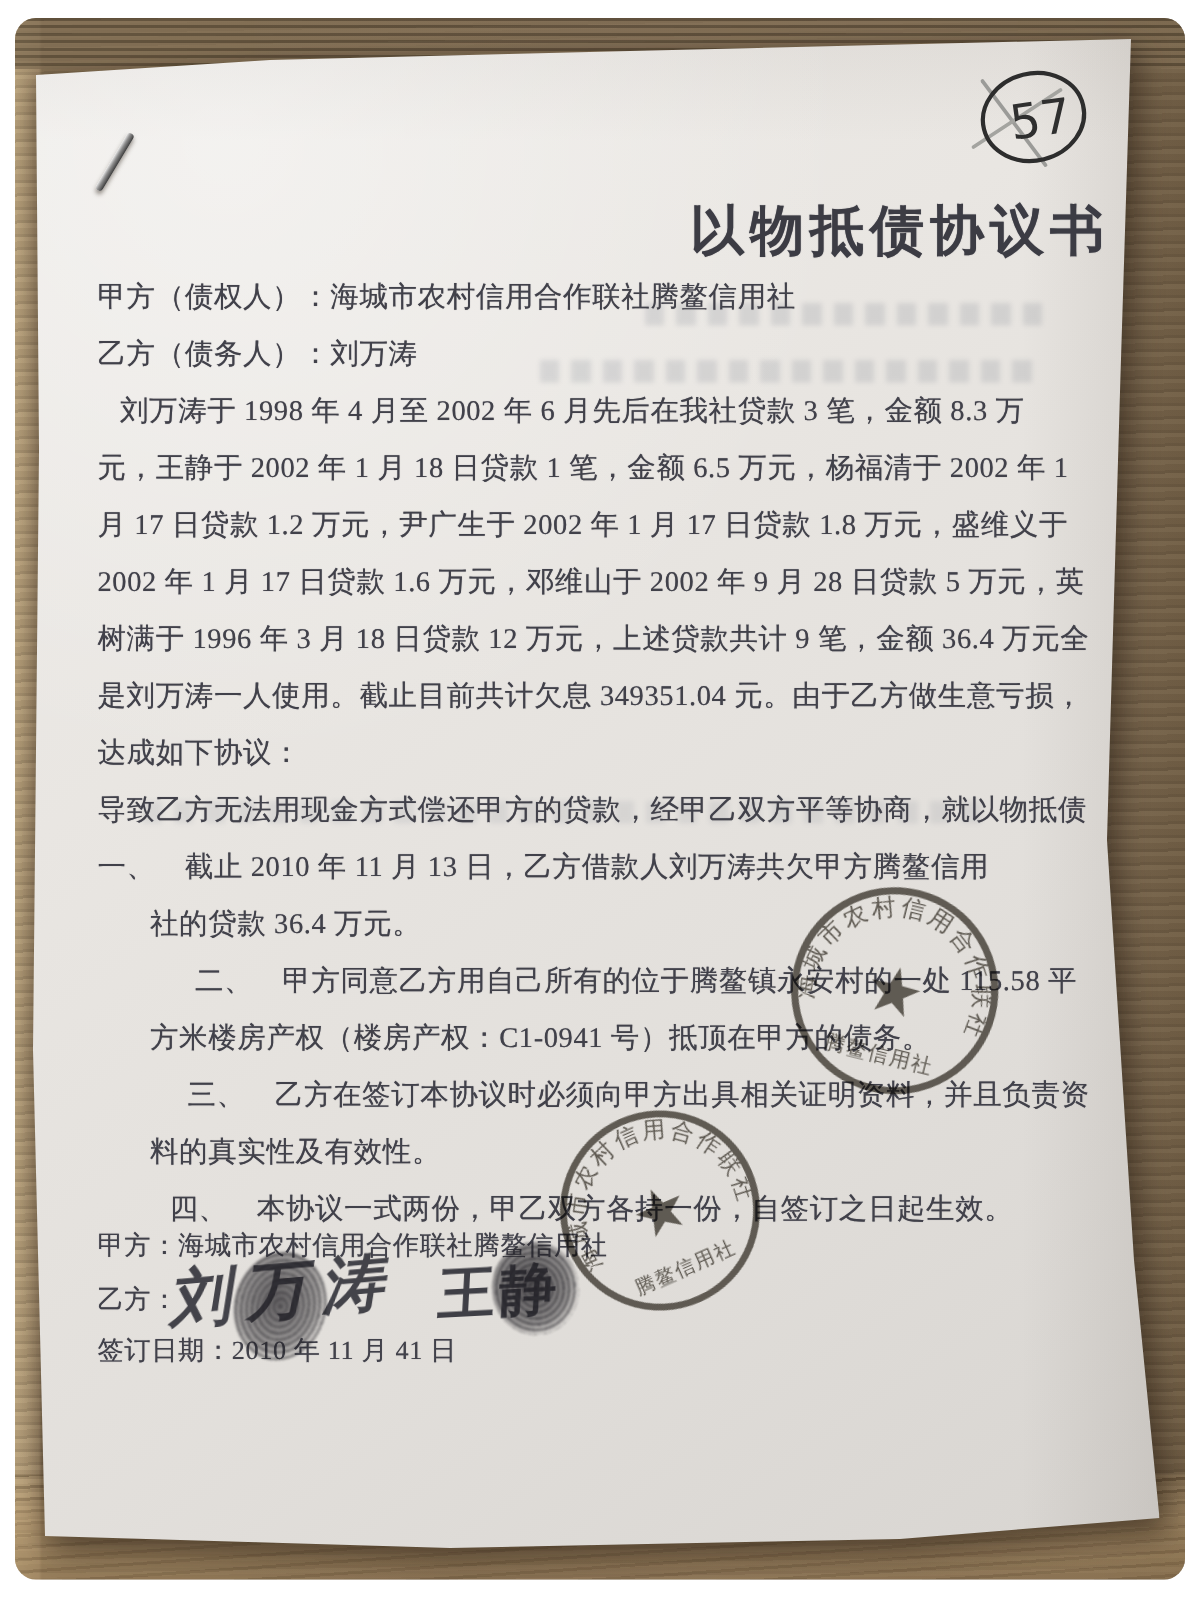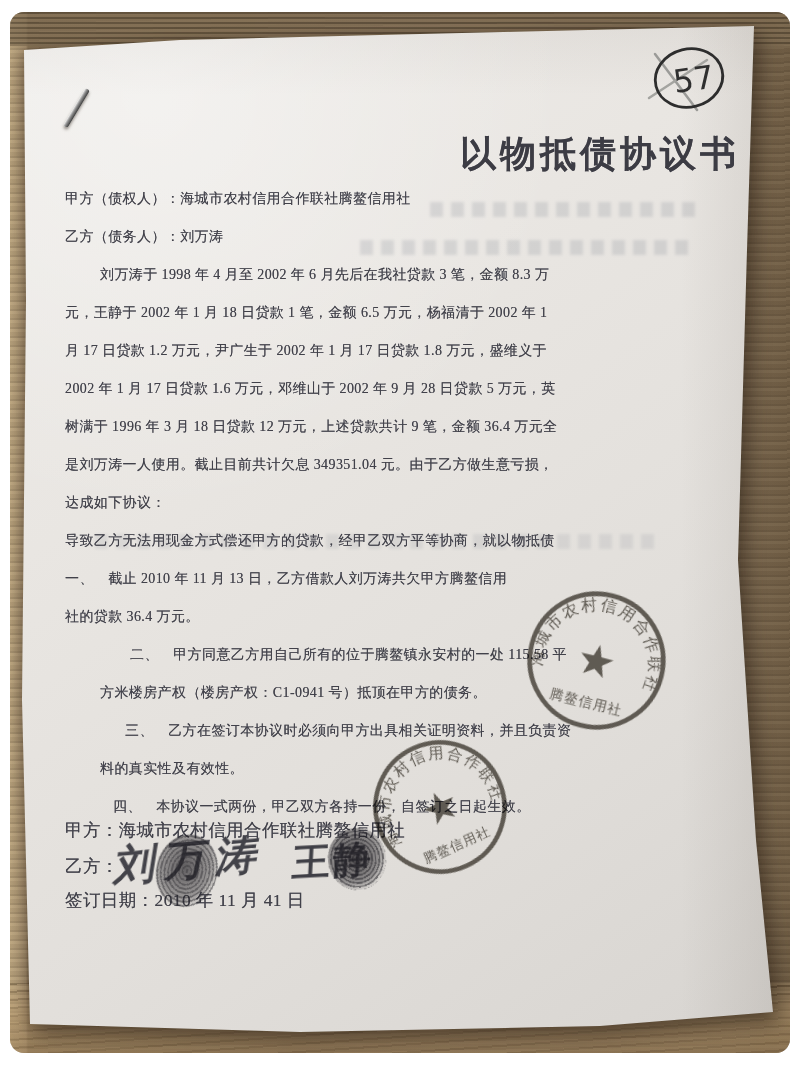--- a/index.html
+++ b/index.html
@@ -30,7 +30,7 @@
   .doc-title{position:absolute;left:55px;width:675px;top:118px;text-align:right;
     font-size:36px;font-weight:600;letter-spacing:4px;color:#3c3c44;text-shadow:0 0 .6px rgba(60,60,70,.7);}
   .textblock{position:absolute;left:55px;top:168px;width:678px;}
-  .line{height:38px;line-height:38px;font-size:14px;letter-spacing:.4px;color:#41414a;
+  .line{height:38px;line-height:38px;font-size:19px;letter-spacing:.4px;color:#41414a;
     white-space:nowrap;text-shadow:0 0 .5px rgba(60,60,70,.65);}
   .footer-line{position:absolute;left:55px;font-size:17.5px;letter-spacing:.4px;color:#41414a;
     white-space:nowrap;text-shadow:0 0 .5px rgba(60,60,70,.65);}

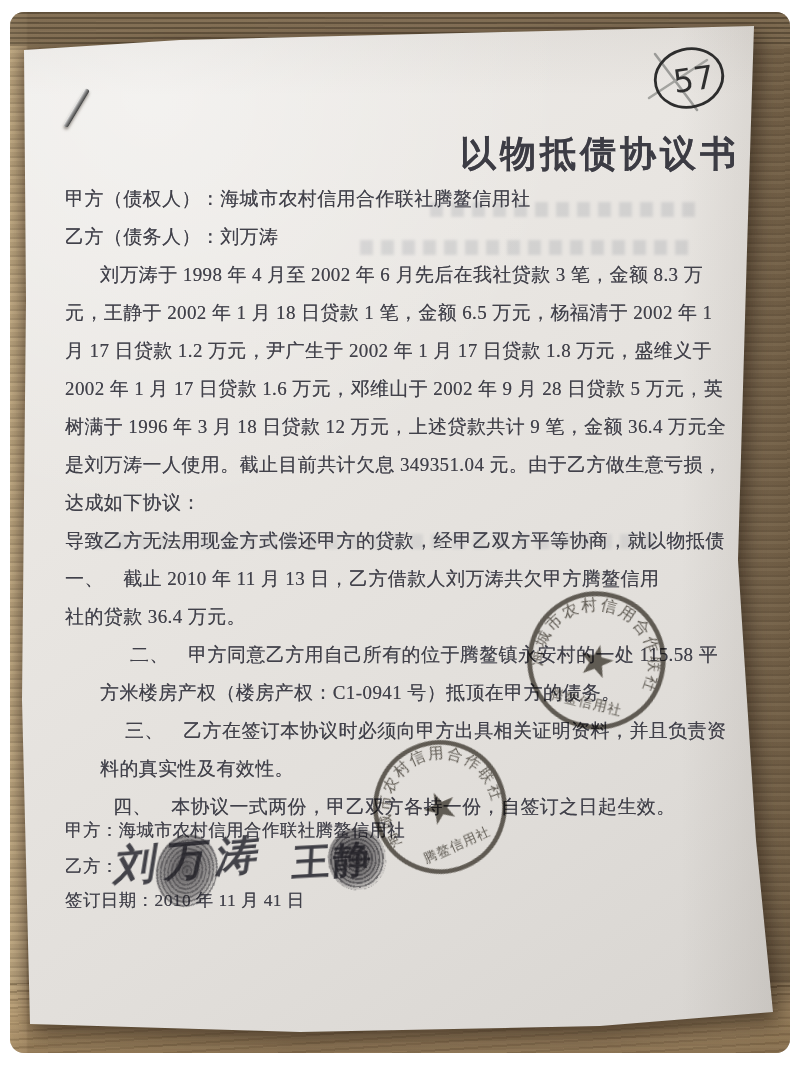--- a/index.html
+++ b/index.html
@@ -87,7 +87,7 @@
         <div class="textblock">
           <div class="line">甲方（债权人）：海城市农村信用合作联社腾鳌信用社</div>
           <div class="line">乙方（债务人）：刘万涛</div>
-          <div class="line" style="margin-left:35px">刘万涛于 1998 年 4 月至 2002 年 6 月先后在我社贷款 3 笔，金额 8.3 万</div>
+          <div class="line" style="margin-left:15px">刘万涛于 1998 年 4 月至 2002 年 6 月先后在我社贷款 3 笔，金额 8.3 万</div>
           <div class="line">元，王静于 2002 年 1 月 18 日贷款 1 笔，金额 6.5 万元，杨福清于 2002 年 1</div>
           <div class="line">月 17 日贷款 1.2 万元，尹广生于 2002 年 1 月 17 日贷款 1.8 万元，盛维义于</div>
           <div class="line">2002 年 1 月 17 日贷款 1.6 万元，邓维山于 2002 年 9 月 28 日贷款 5 万元，英</div>

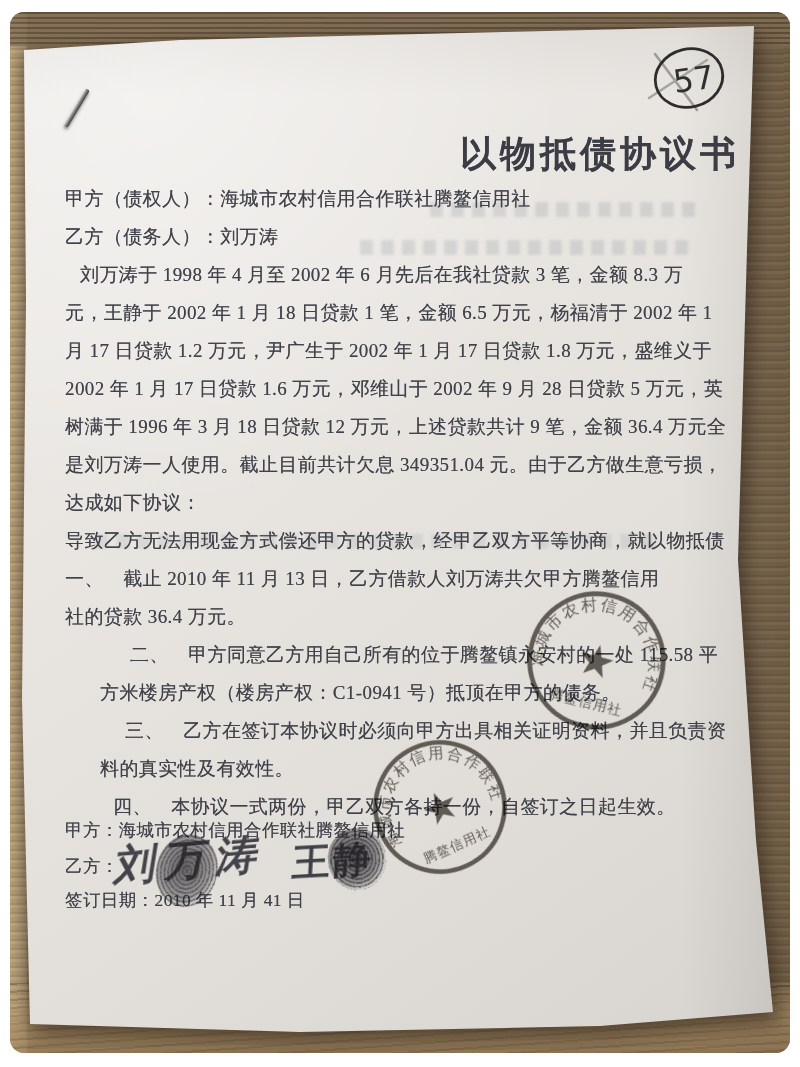--- a/index.html
+++ b/index.html
@@ -96,7 +96,7 @@
           <div class="line">达成如下协议：</div>
           <div class="line">导致乙方无法用现金方式偿还甲方的贷款，经甲乙双方平等协商，就以物抵债</div>
           <div class="line" style="">一、　截止 2010 年 11 月 13 日，乙方借款人刘万涛共欠甲方腾鳌信用</div>
-          <div class="line" style="">社的贷款 36.4 万元。</div>
+          <div class="line" style="margin-left:35px">社的贷款 36.4 万元。</div>
           <div class="line" style="margin-left:65px">二、　甲方同意乙方用自己所有的位于腾鳌镇永安村的一处 115.58 平</div>
           <div class="line" style="margin-left:35px">方米楼房产权（楼房产权：C1-0941 号）抵顶在甲方的债务。</div>
           <div class="line" style="margin-left:60px">三、　乙方在签订本协议时必须向甲方出具相关证明资料，并且负责资</div>

